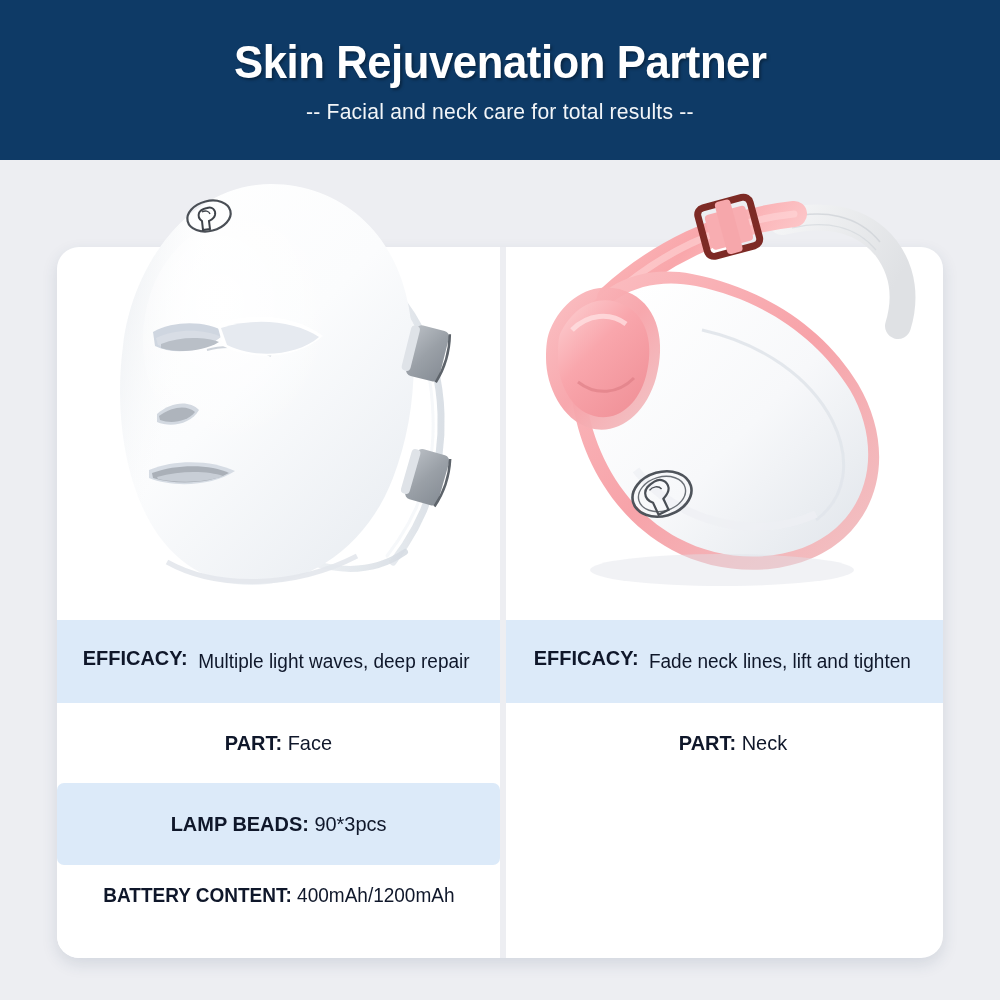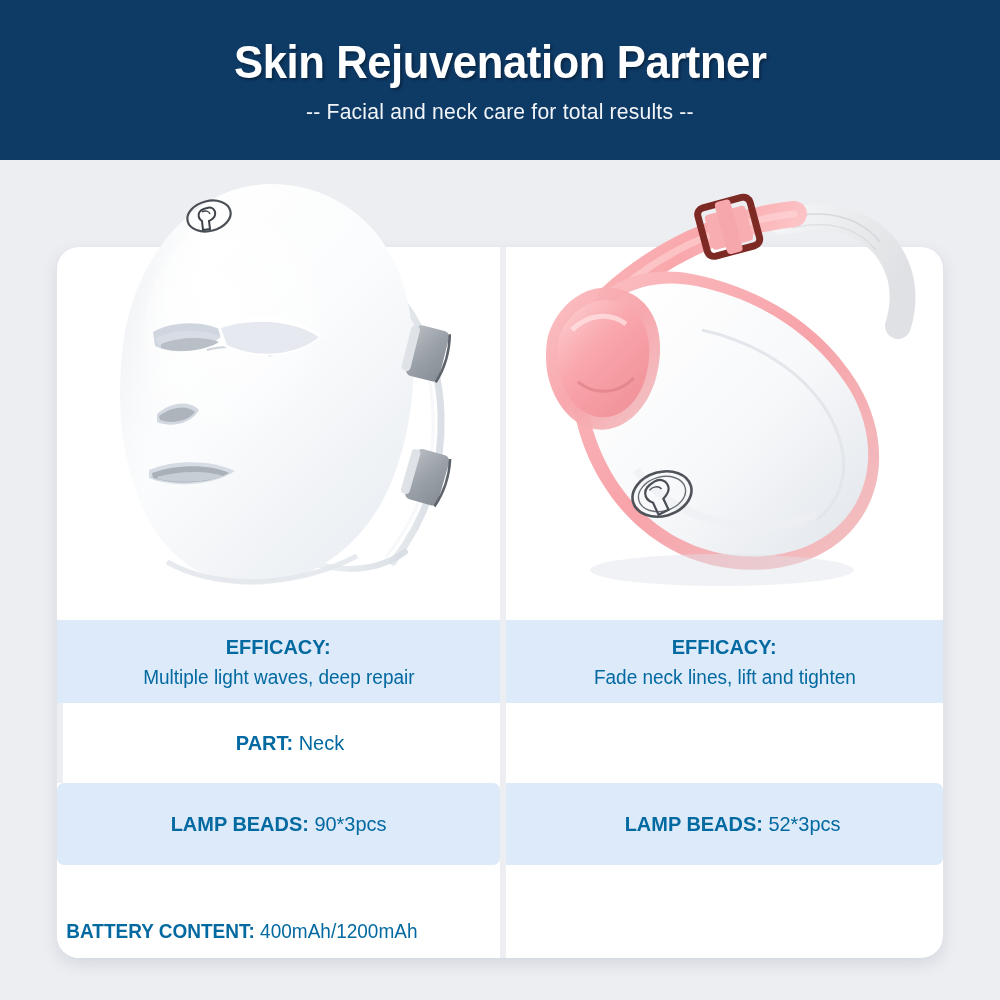--- a/index.html
+++ b/index.html
@@ -69,8 +69,8 @@
   .spec-row.white .cell{background:#ffffff;}
   .cell{
     width:443px;box-sizing:border-box;
-    display:flex;flex-direction:column;align-items:center;justify-content:center;
-    color:#0369a1;text-align:center;
+    display:flex;flex-direction:row;align-items:center;justify-content:center;
+    color:#0f172a;text-align:center;
   }
   .cell.right{border-left:6px solid #edeef2;width:443px;padding-left:16px;}
   .row-efficacy .cell{height:83px;padding:4px 14px;}

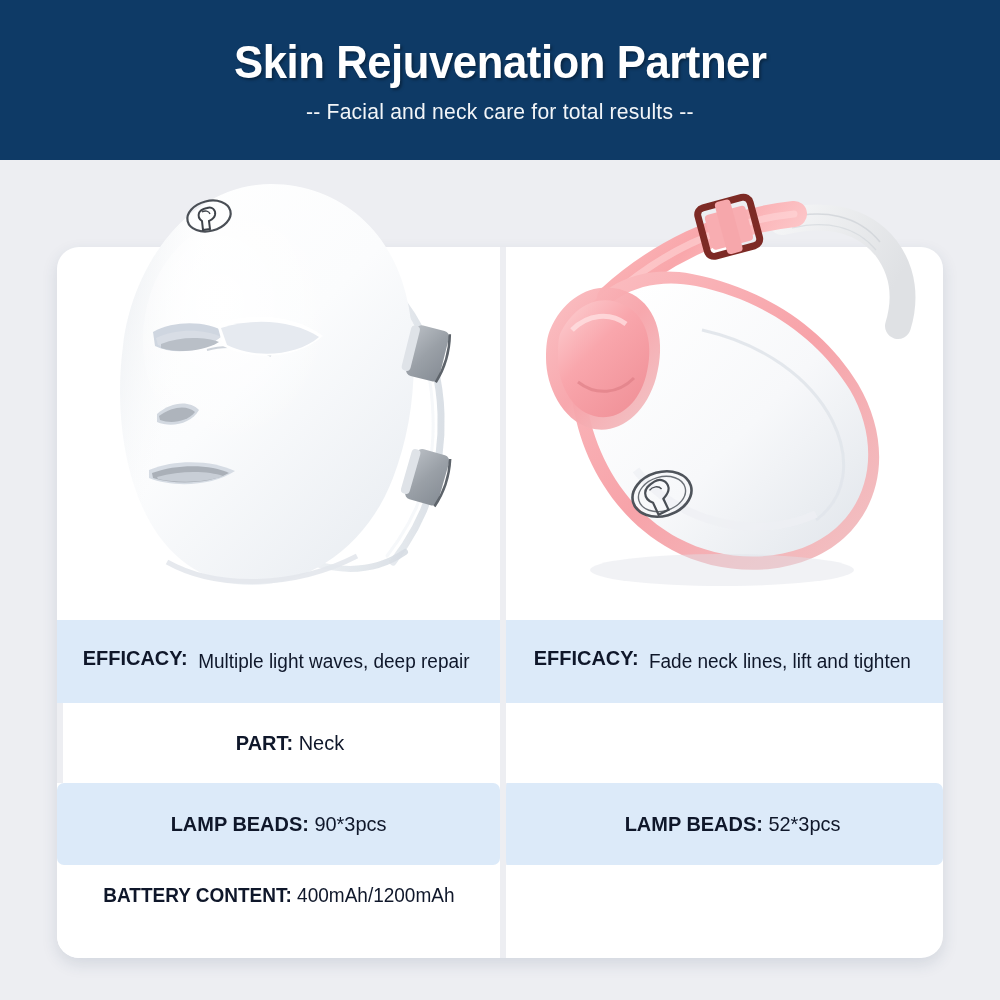--- a/index.html
+++ b/index.html
@@ -114,6 +114,12 @@
         </div>
 
         <div class="spec-row white row-part">
+          <div class="cell">
+            <div class="kv">
+              <b>PART:</b> 
+              <span class="val">Face</span>
+            </div>
+          </div>
           <div class="cell right">
             <div class="kv">
               <b>PART:</b> 

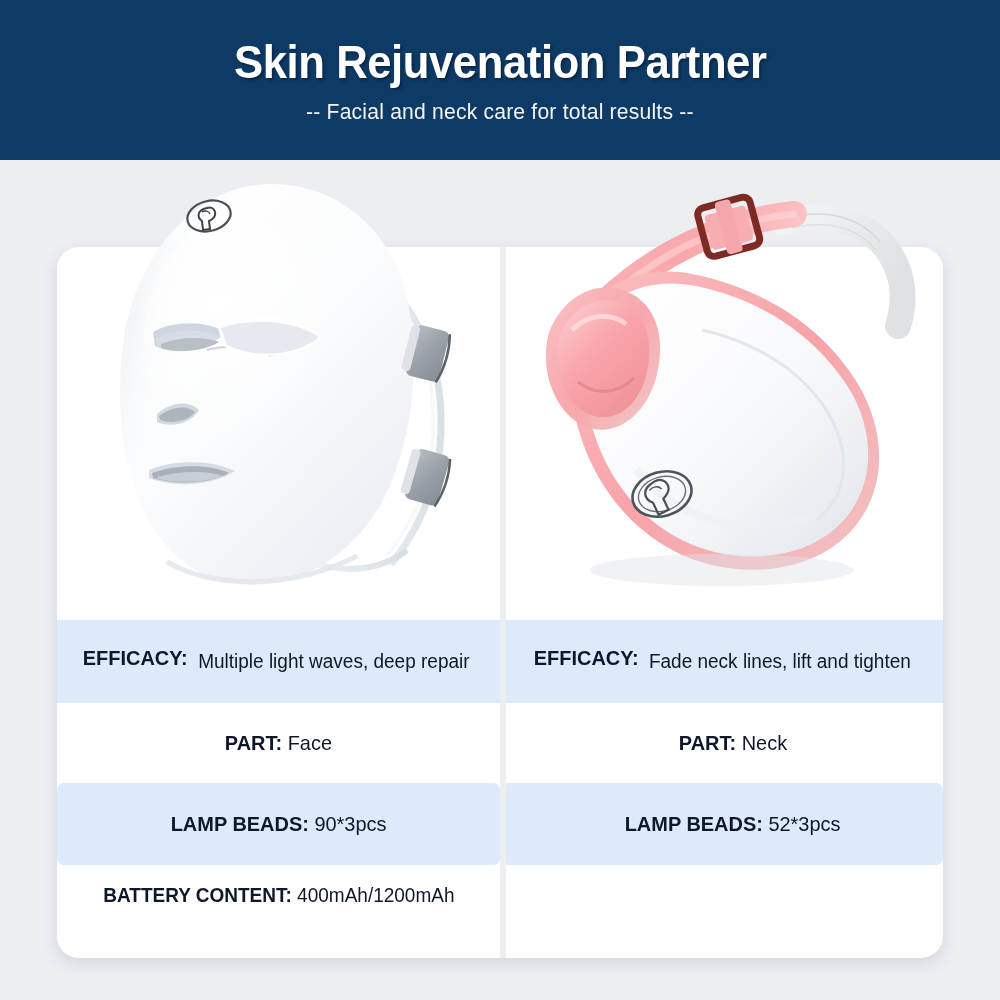--- a/index.html
+++ b/index.html
@@ -133,12 +133,6 @@
             <div class="kv">
               <b>LAMP BEADS:</b> 
               <span class="val">90*3pcs</span>
-            </div>
-          </div>
-          <div class="cell right">
-            <div class="kv">
-              <b>LAMP BEADS:</b> 
-              <span class="val">52*3pcs</span>
             </div>
           </div>
         </div>

